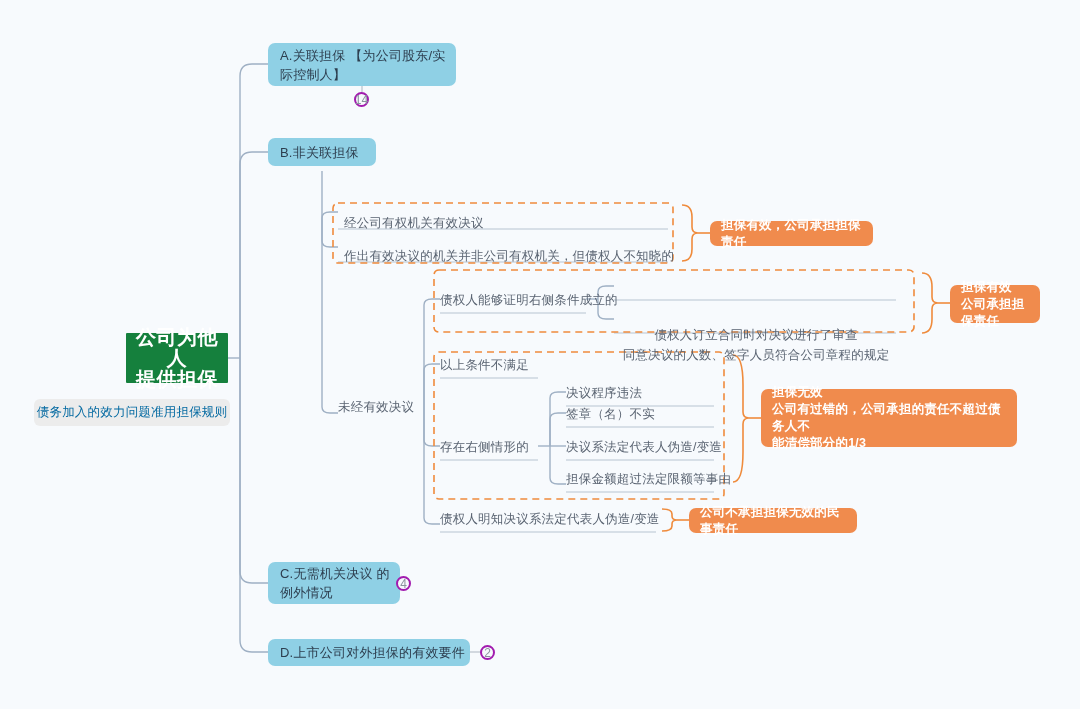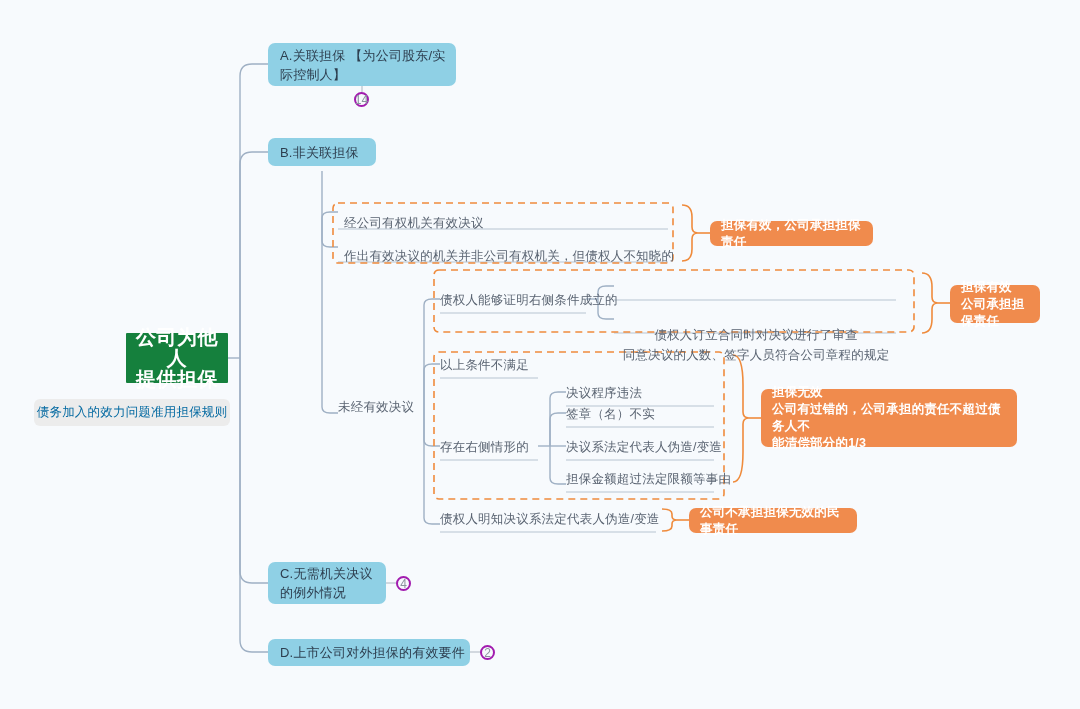--- a/index.html
+++ b/index.html
@@ -179,7 +179,7 @@
     <span>B.非关联担保</span>
   </div>
 
-  <div class="node lvl1" style="left:268px;top:562px;width:118px;height:42px;">
+  <div class="node lvl1" style="left:268px;top:562px;width:132px;height:42px;">
     <div>
       <span>C.无需机关决议</span>
       <span>的例外情况</span>

